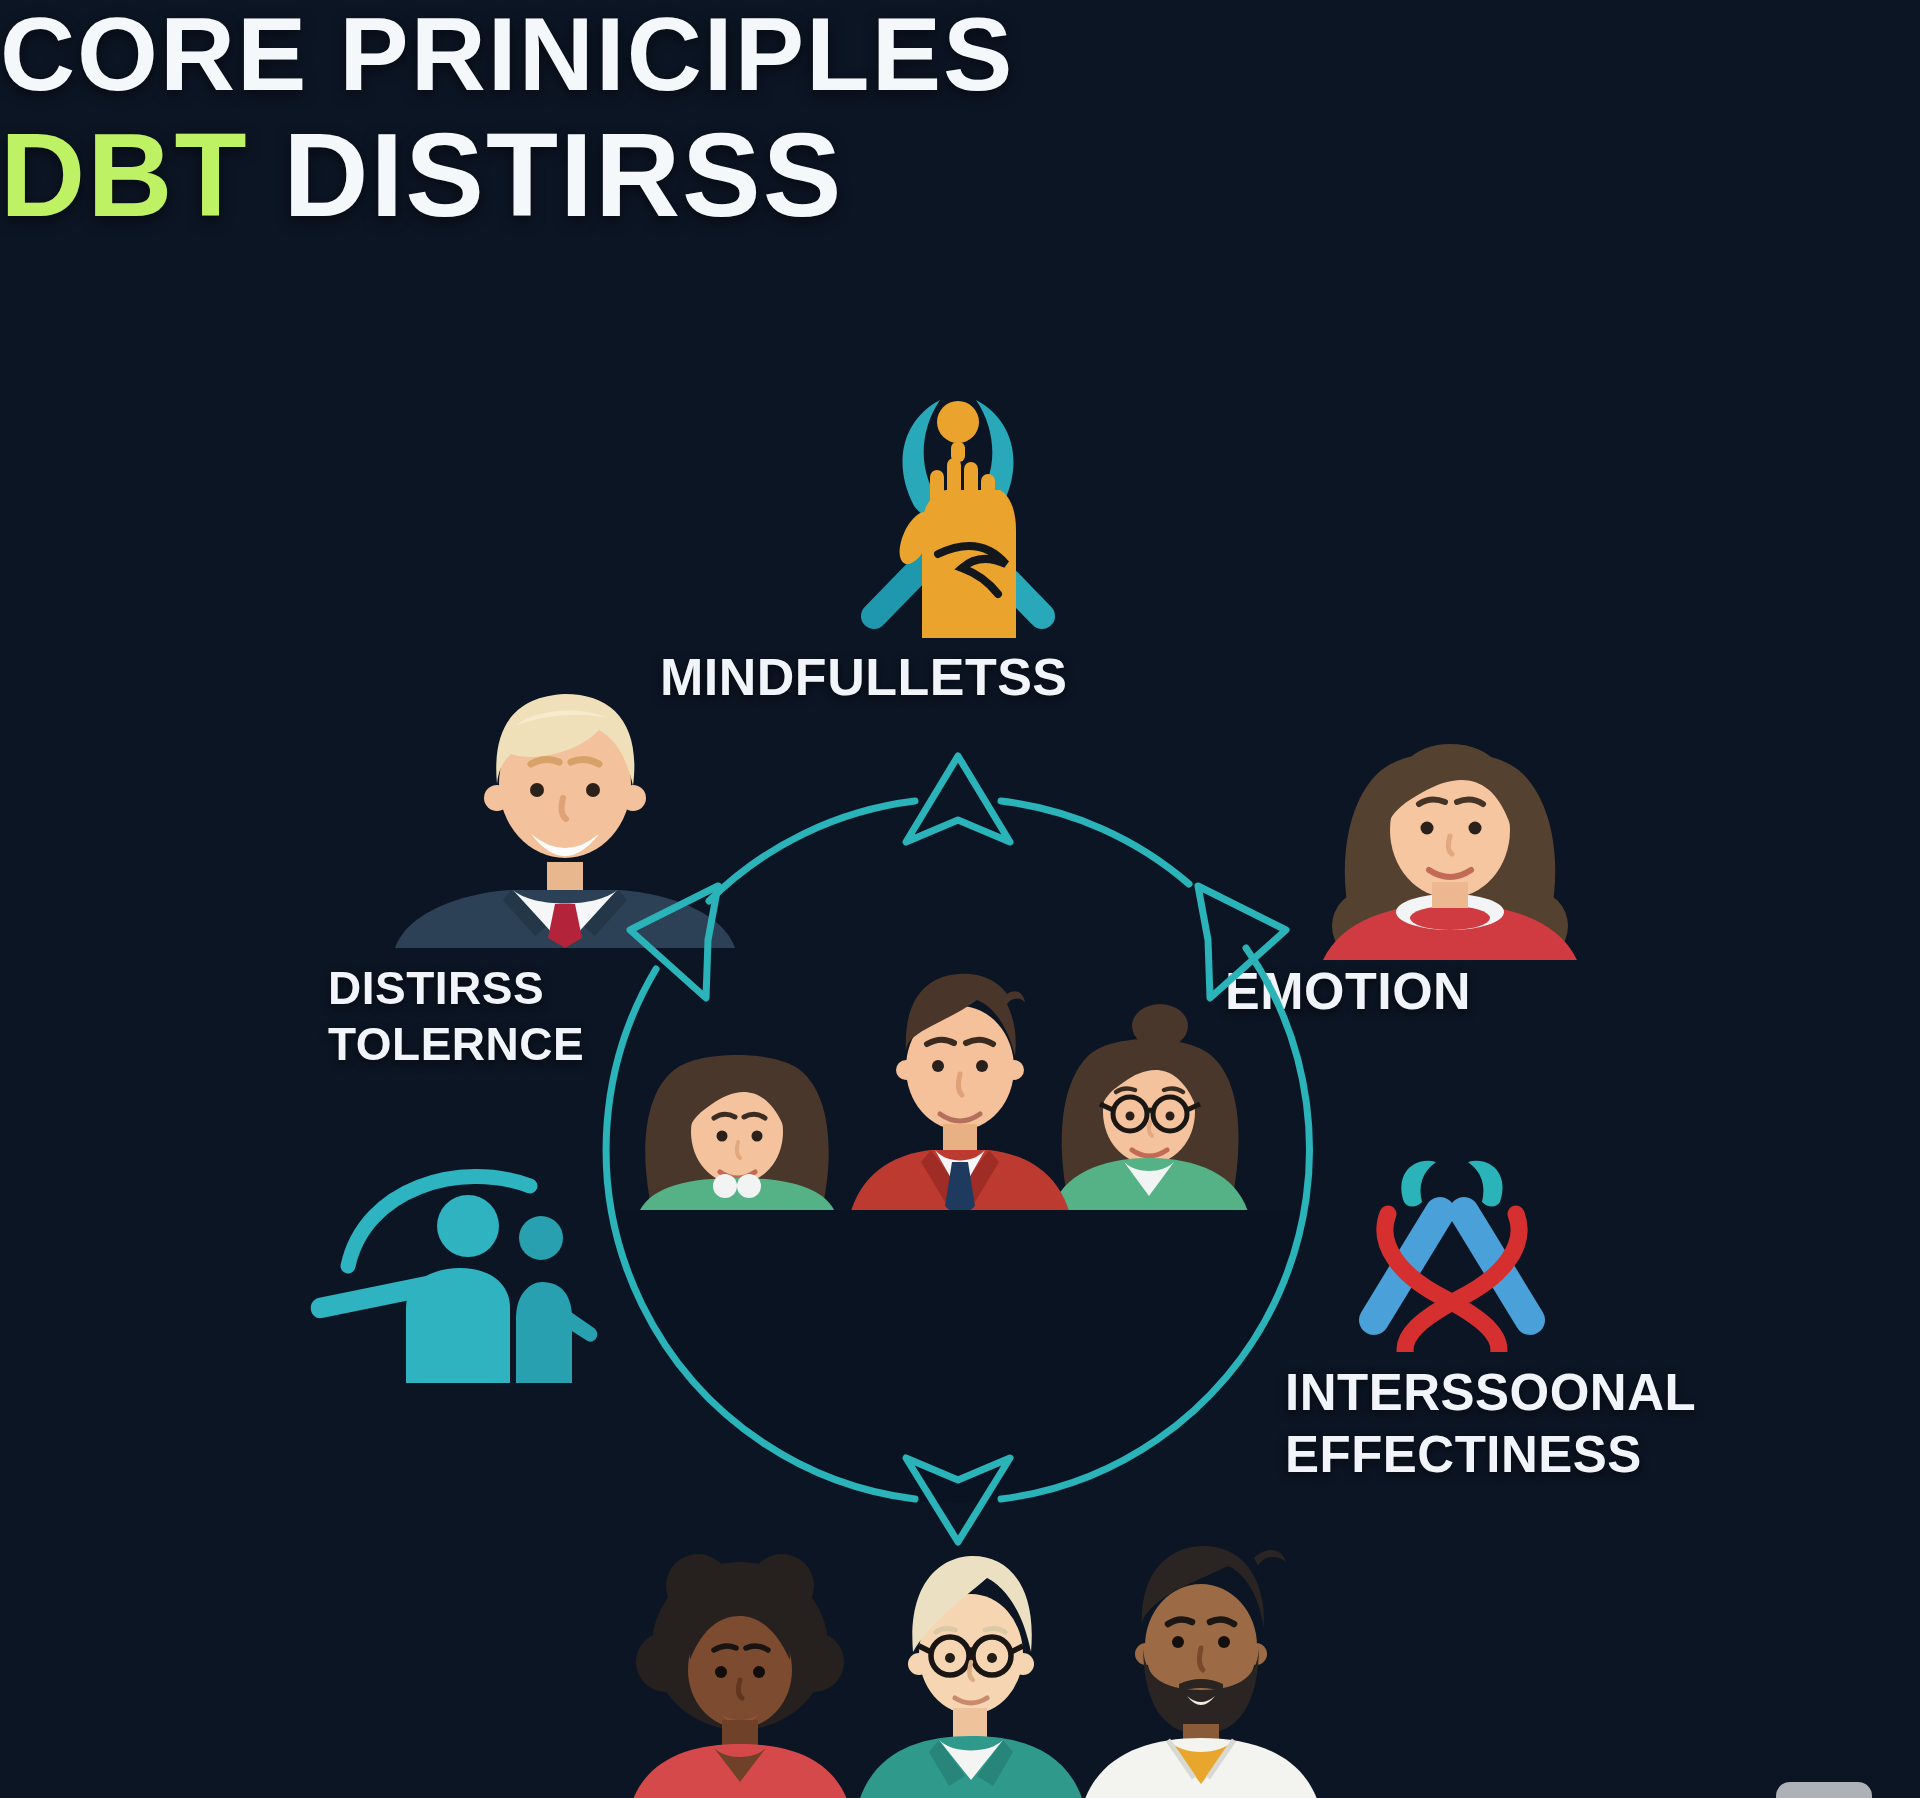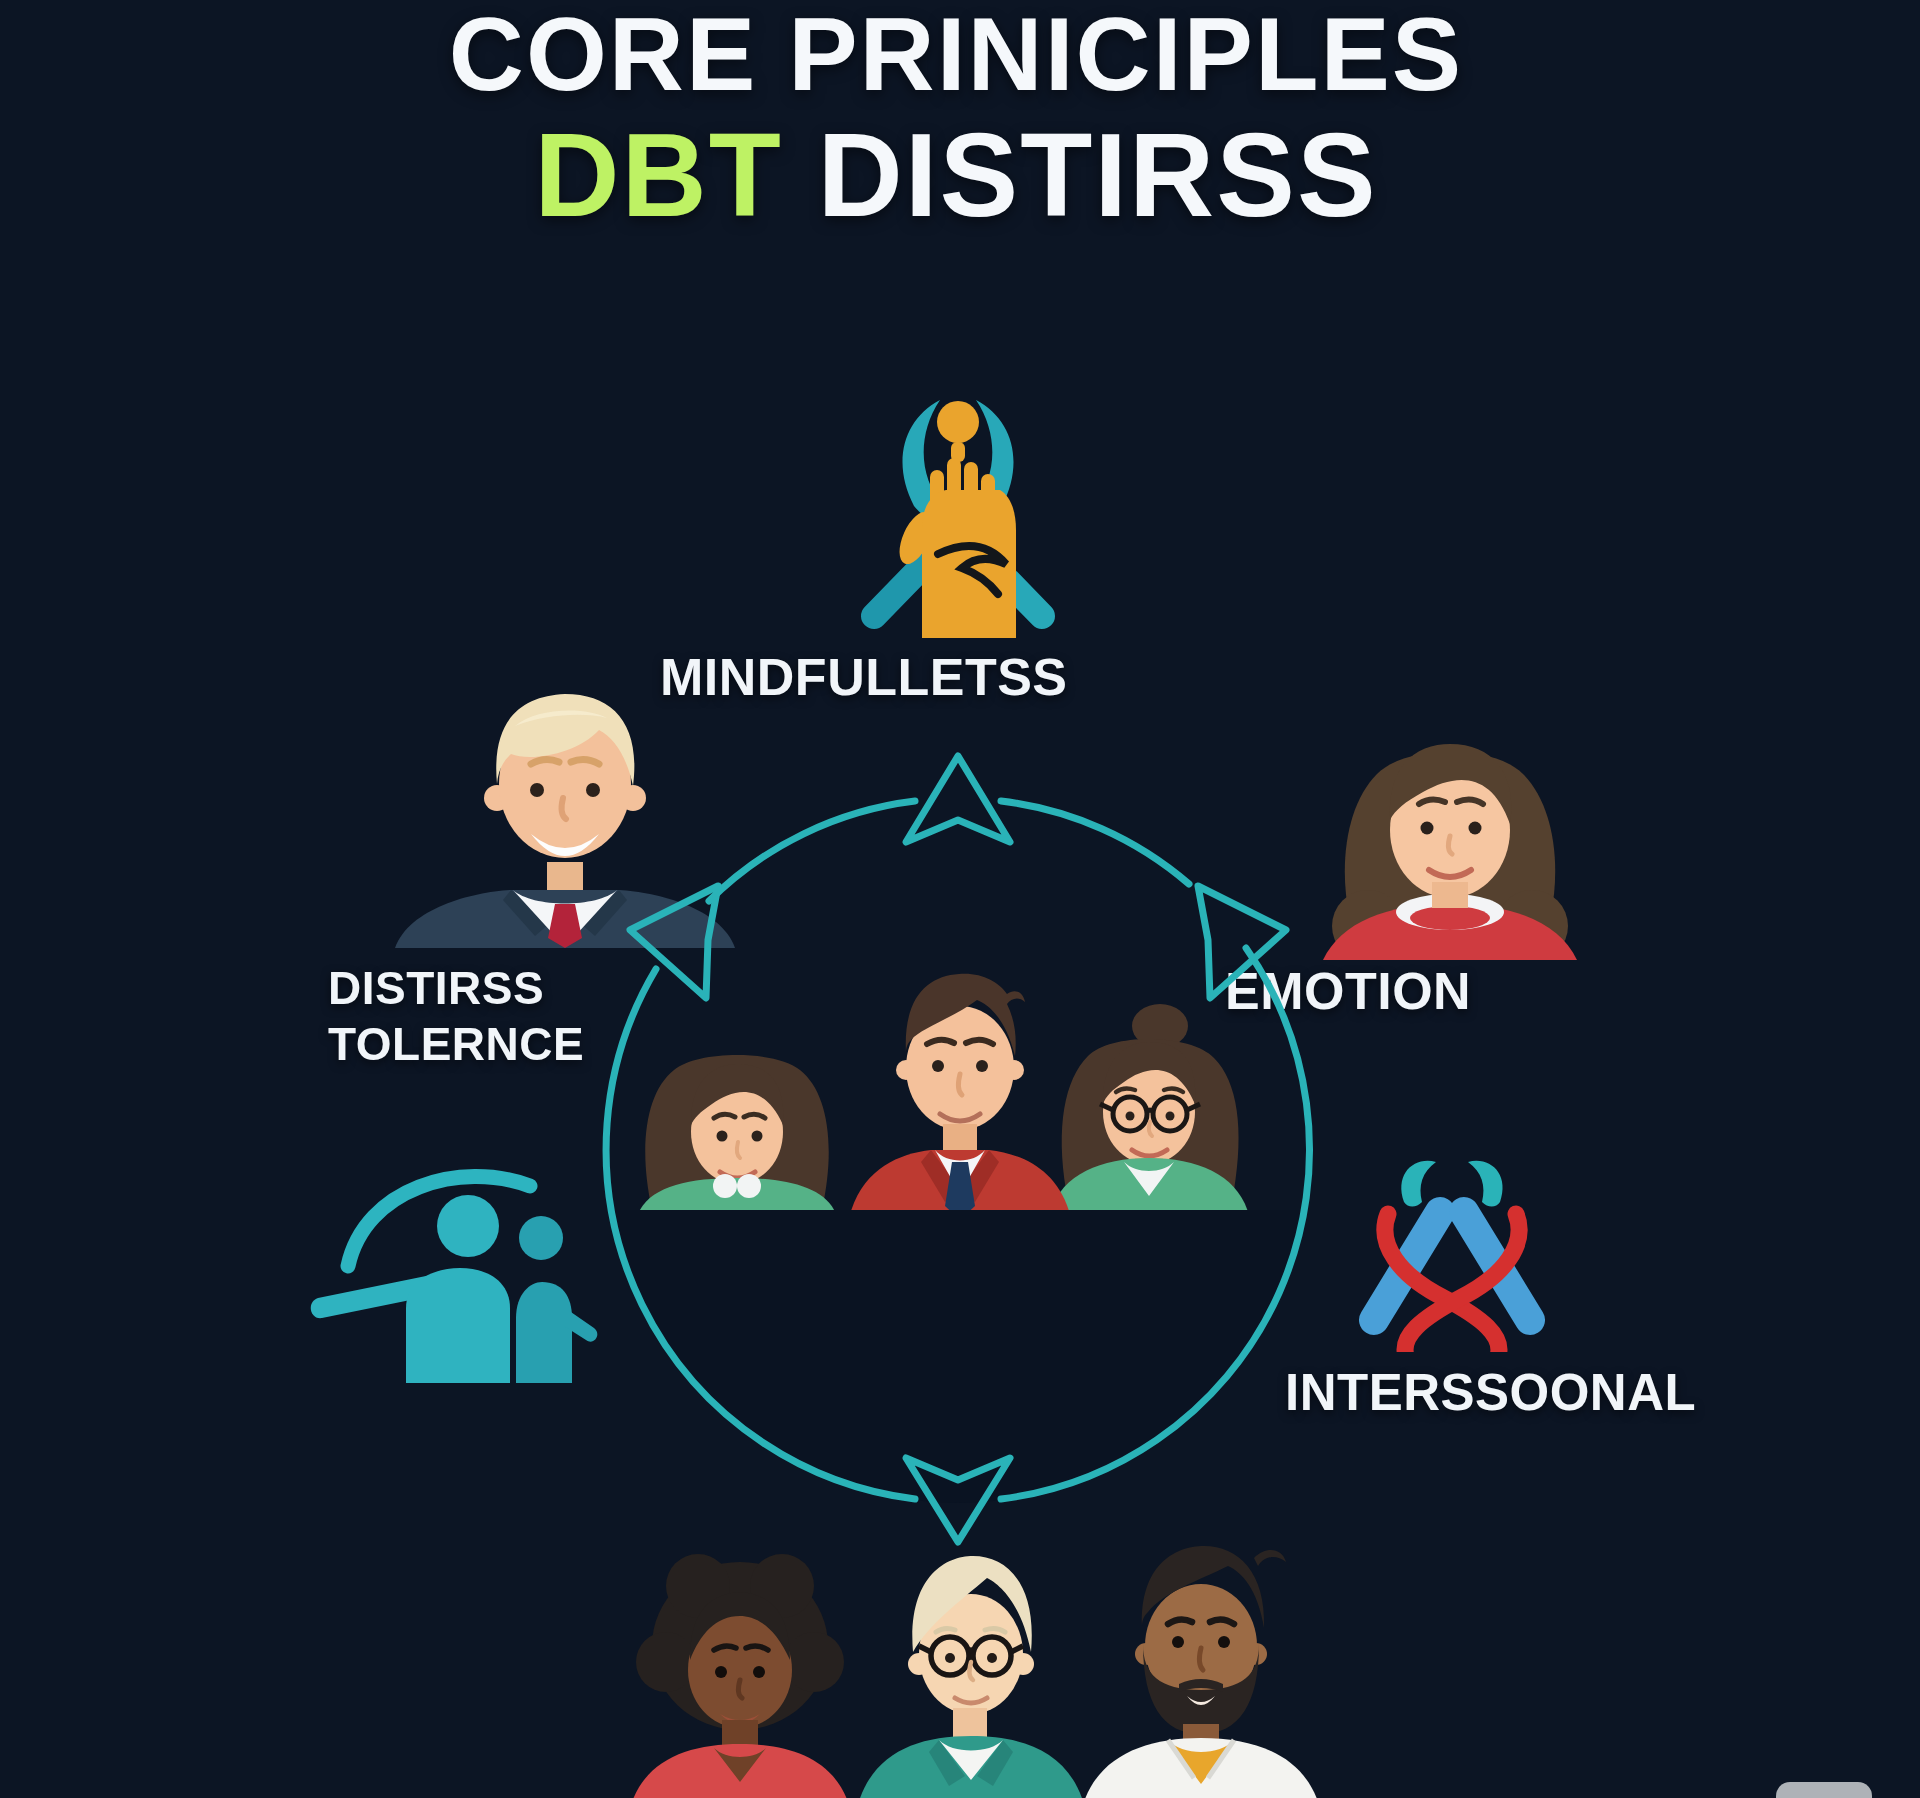--- a/index.html
+++ b/index.html
@@ -8,7 +8,7 @@
   .abs{position:absolute;}
   .lbl{color:#f1f5f9;font-weight:800;text-align:left;letter-spacing:0.5px;
        text-shadow:0 3px 10px rgba(0,0,0,.55);line-height:1.22;}
-  .title-wrap{left:0;right:8px;top:58;text-align:center;color:#f5f8fb;font-weight:800;
+  .title-wrap{left:0;right:8px;top:58;color:#f5f8fb;font-weight:800;
               text-shadow:0 4px 14px rgba(0,0,0,.5);}
   .title-line1{font-size:104px;letter-spacing:2px;line-height:1.05;}
   .title-line2{font-size:118px;letter-spacing:2px;line-height:1.12;}

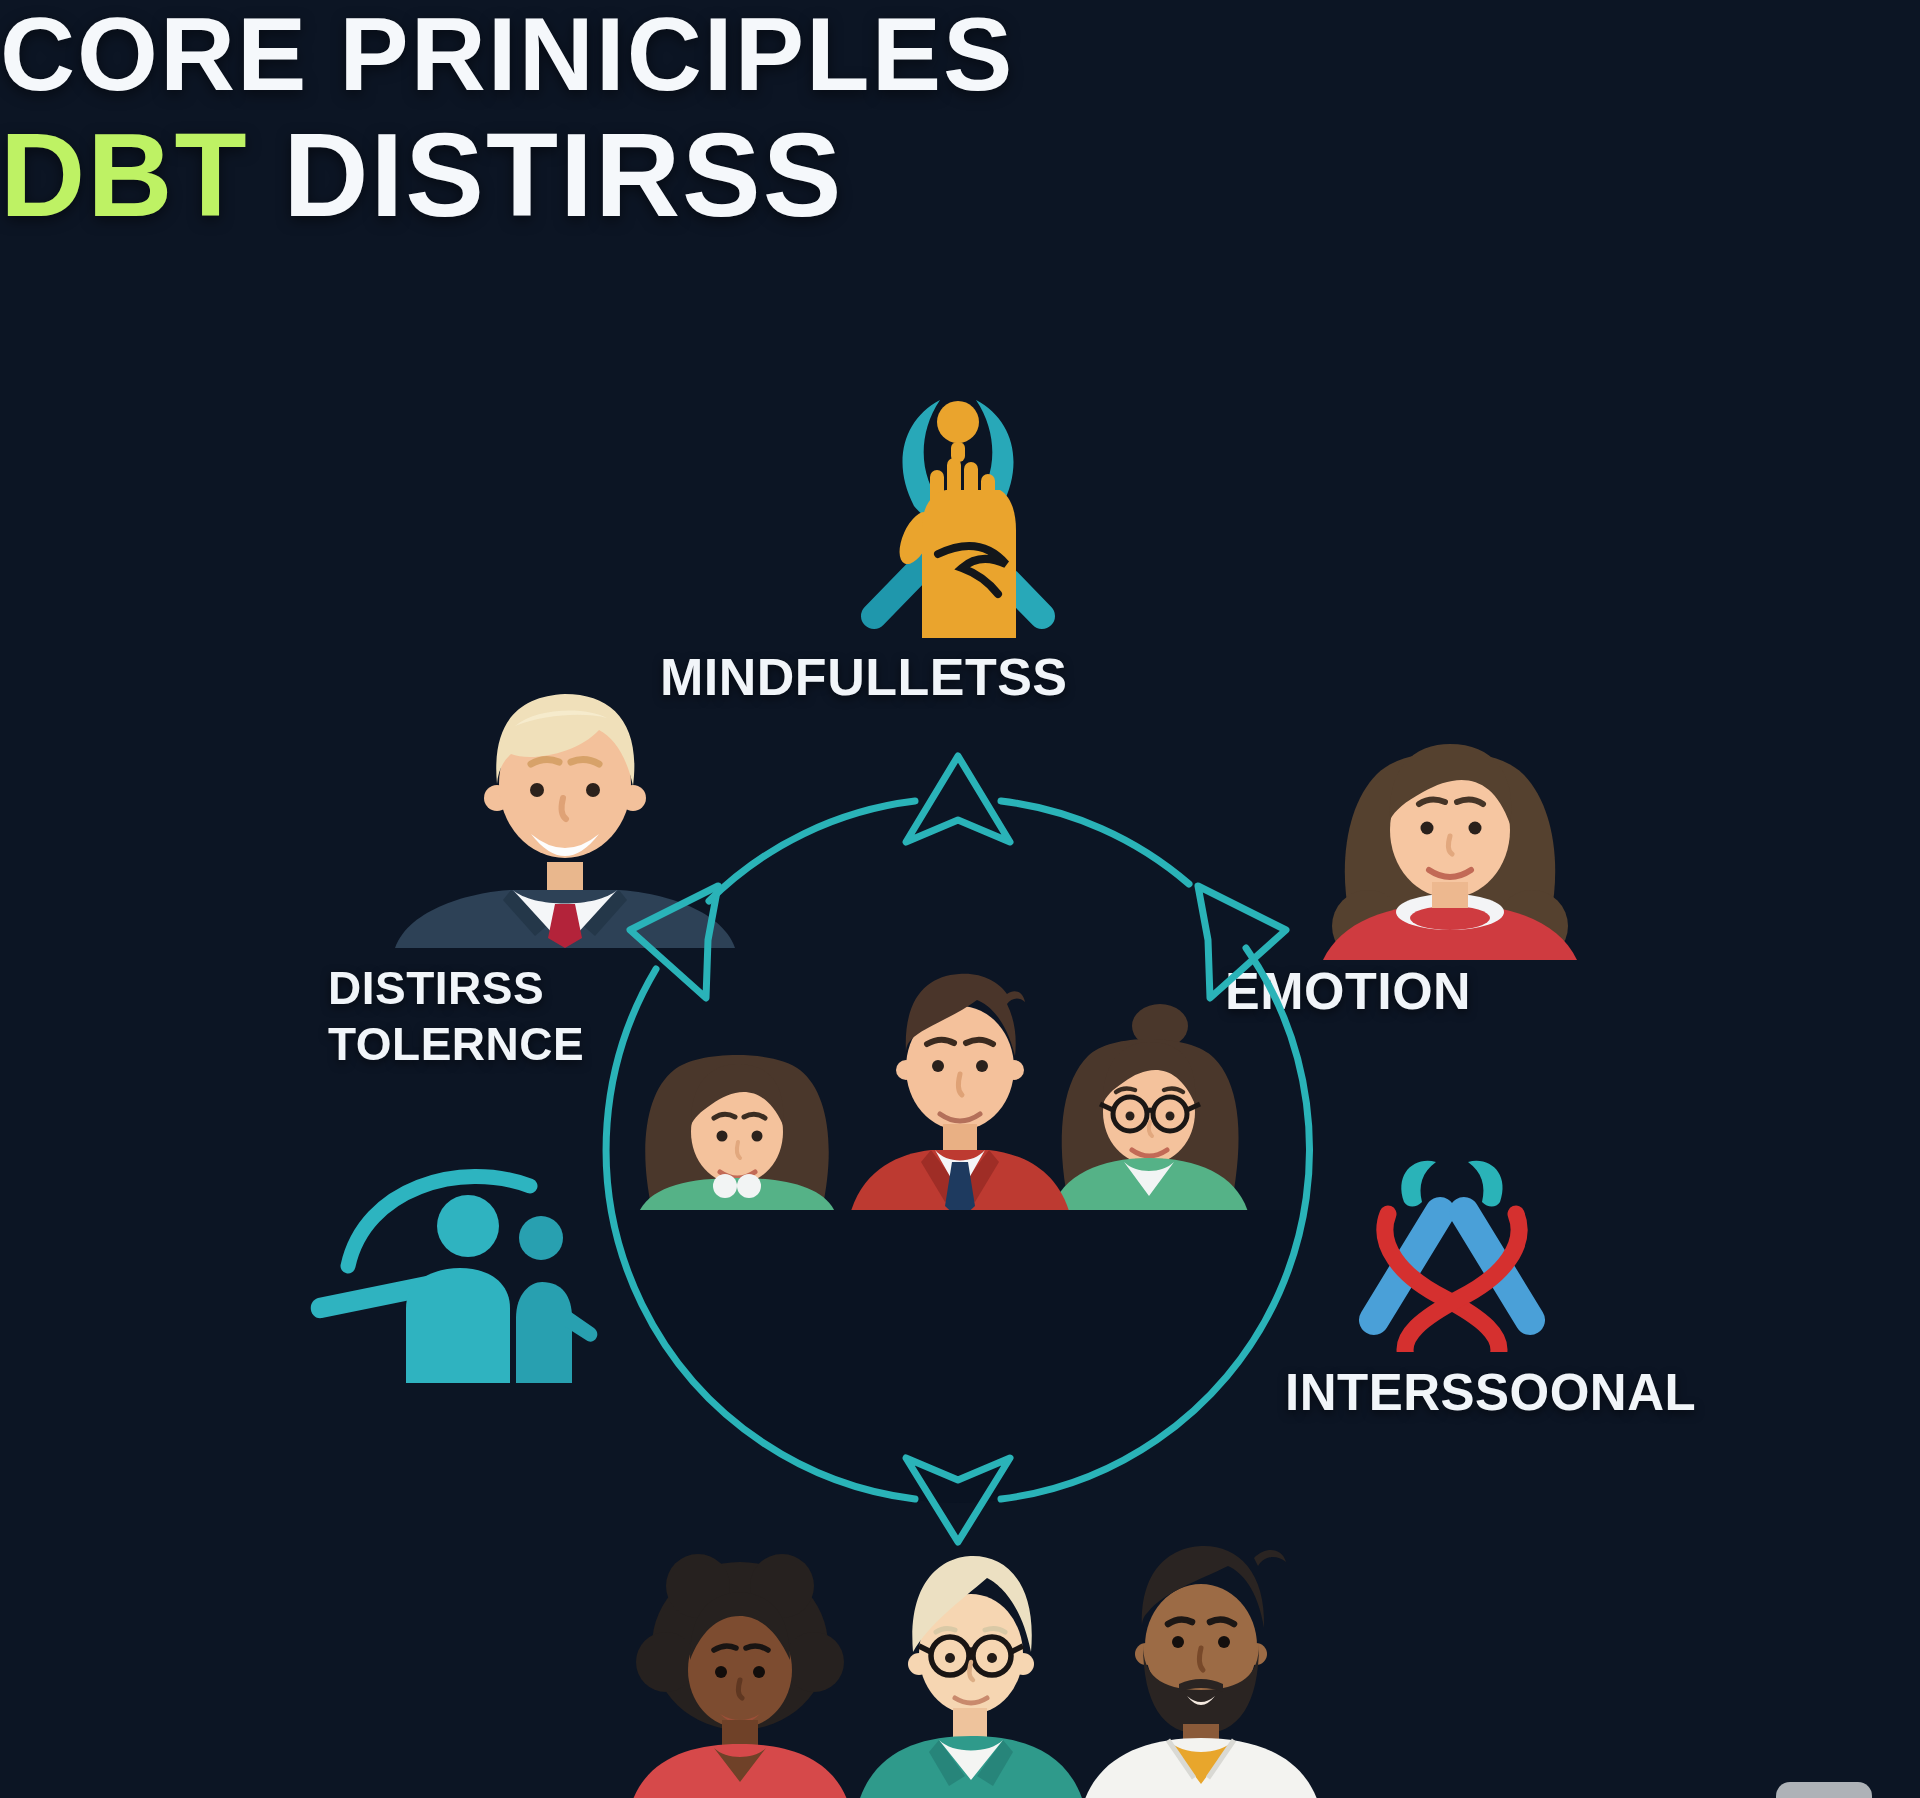--- a/index.html
+++ b/index.html
@@ -195,6 +195,7 @@
 
   <div class="abs lbl t-bright">
     <div>INTERSSOONAL</div>
+    <div>EFFECTINESS</div>
   </div>
 
   <svg class="abs" style="left:608px;top:1542px;z-index:3;" width="264" height="256" viewBox="0 0 264 256">

